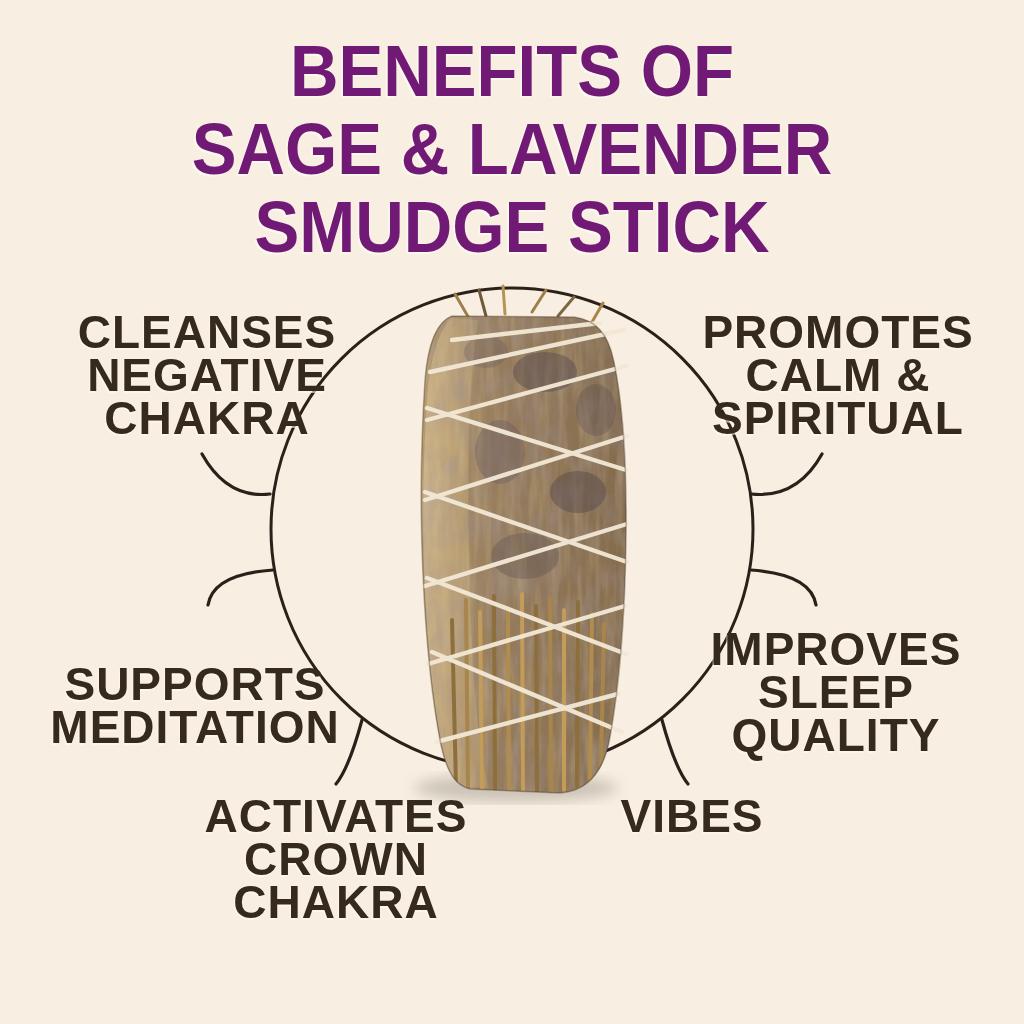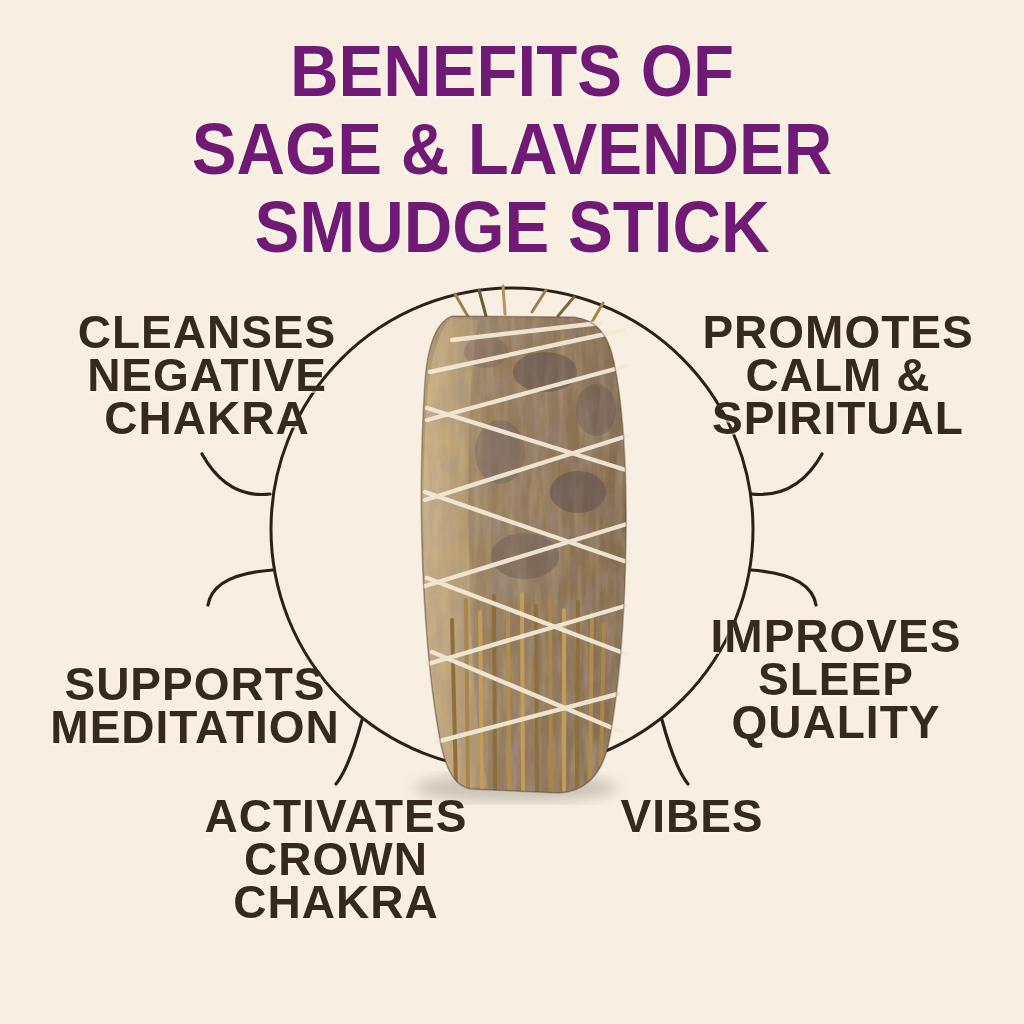--- a/index.html
+++ b/index.html
@@ -36,7 +36,7 @@
   .b-cleanses {left:37px; top:311px;}
   .b-promotes {left:668px;top:311px;}
   .b-supports {left:25px; top:615px;margin-top:48px;}
-  .b-improves {left:666px;top:615px;}
+  .b-improves {left:666px;top:628px;}
   .b-activates{left:166px;top:795px;}
   .b-elevates {left:522px;top:795px;}
 </style>

